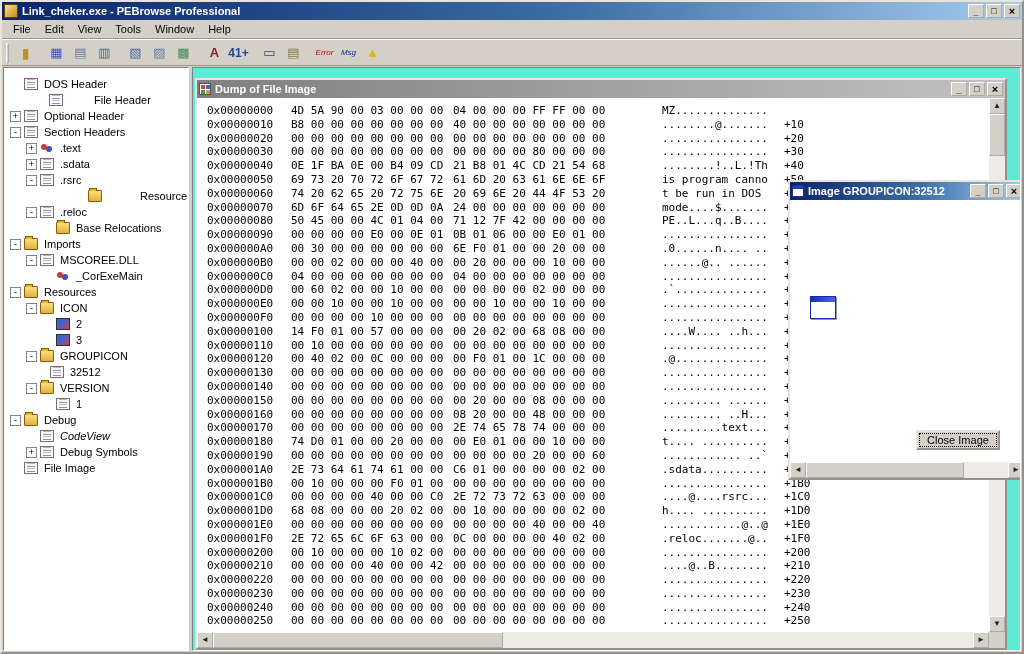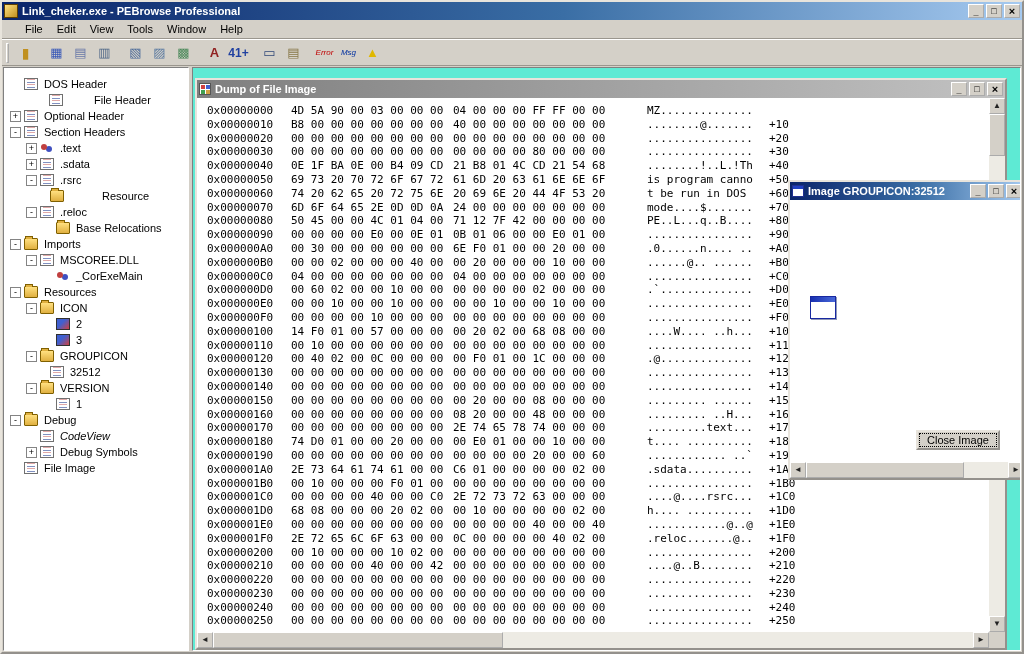--- a/index.html
+++ b/index.html
@@ -21,7 +21,7 @@
   .appicon{width:14px;height:14px;flex:0 0 auto;background:linear-gradient(135deg,#FFE080,#C09020);
     border:1px solid #604000}
   
-  .menubar{height:19px;display:flex;align-items:center;padding-left:16px;flex:0 0 auto;
+  .menubar{height:19px;display:flex;align-items:center;padding-left:4px;flex:0 0 auto;
     border-bottom:1px solid #9A968E}
   .menu-item{padding:2px 7px 3px 7px}
   .toolbar{height:27px;display:flex;align-items:center;padding-left:3px;flex:0 0 auto;

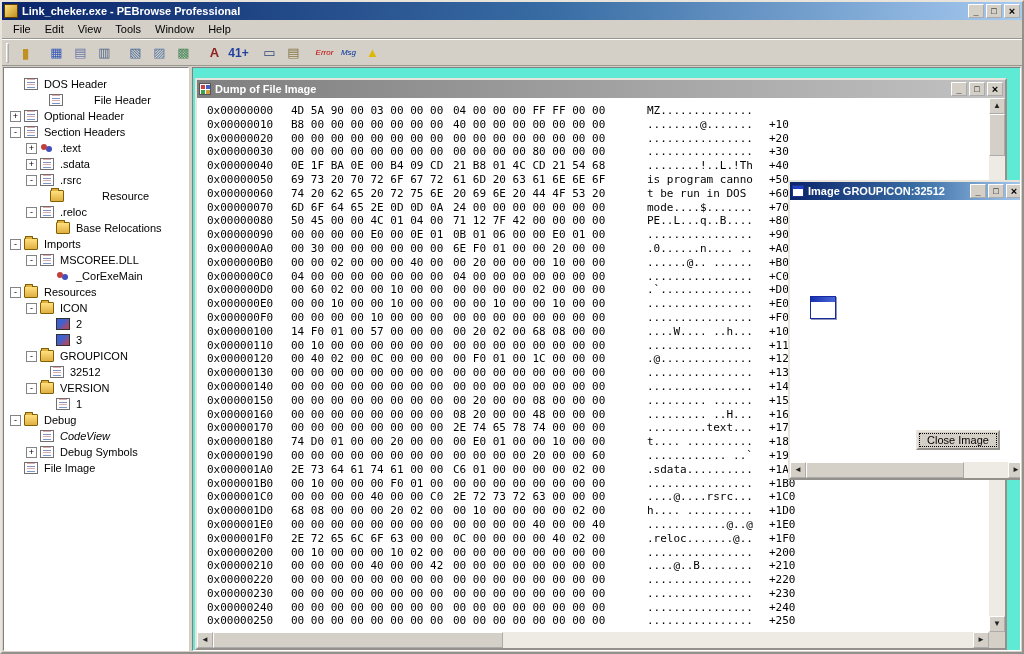--- a/index.html
+++ b/index.html
@@ -72,7 +72,7 @@
     font-family:"DejaVu Sans Mono",monospace;font-size:11px}
   .hrow{display:flex;height:13.8px;line-height:13.8px;white-space:pre}
   .c-addr{width:84px}.c-h1{width:152px}.c-h2{width:152px;margin-left:10px}
-  .c-ascii{width:110px;margin-left:42px}.c-off{margin-left:12px}
+  .c-ascii{width:110px;margin-left:57px}.c-off{margin-left:12px}
   
   .vscroll{width:16px;flex:0 0 auto;background:#EDEBE4;display:flex;flex-direction:column}
   .cbottom{height:16px;flex:0 0 auto;display:flex}

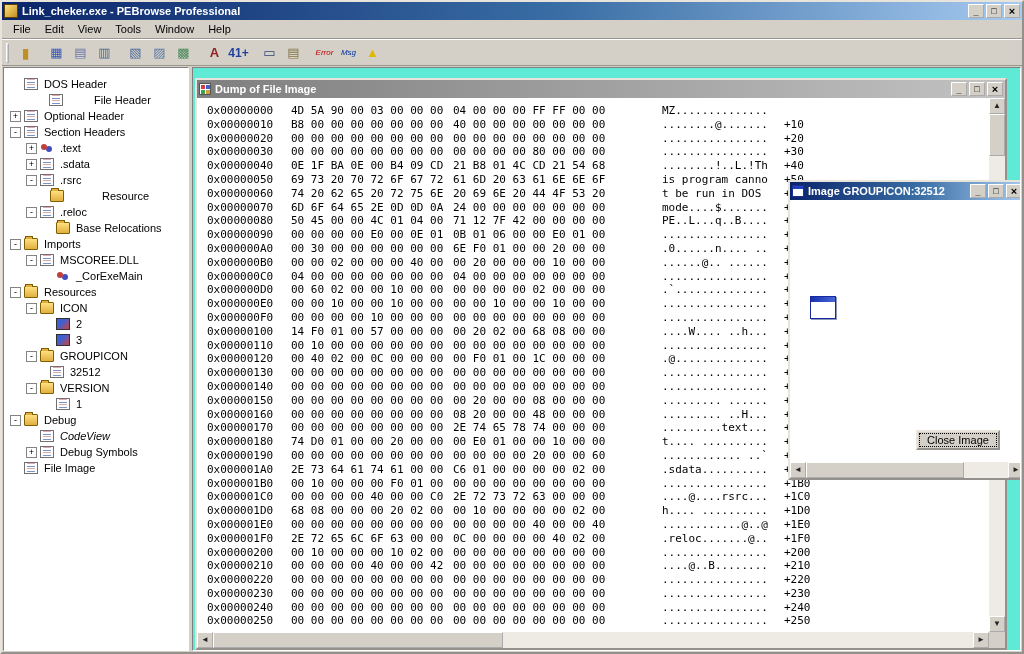--- a/index.html
+++ b/index.html
@@ -207,7 +207,7 @@
           <span class="ticon icon-doc"></span>
           <span class="tlabel">.rsrc</span>
         </div>
-        <div class="trow" style=" gap: 32px;">
+        <div class="trow" style="padding-left: 38px; gap: 32px;">
           <span class="tspacer"></span>
           <span class="ticon icon-folder"></span>
           <span class="tlabel">Resource</span>

